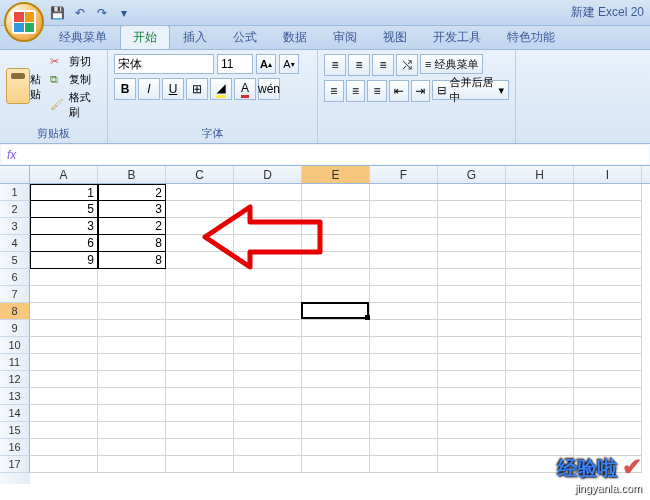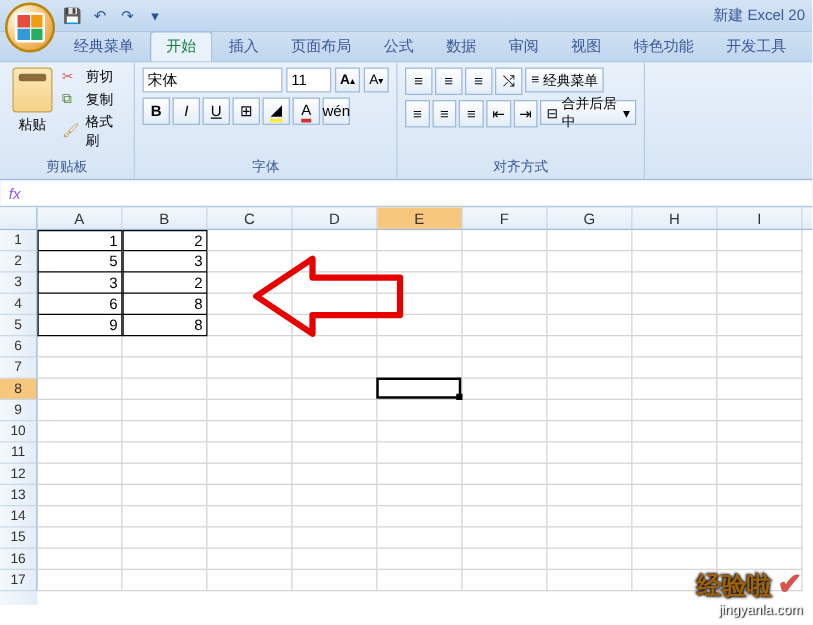--- a/index.html
+++ b/index.html
@@ -110,7 +110,6 @@
   <div class="ribbon-tab">经典菜单</div>
   <div class="ribbon-tab active">开始</div>
   <div class="ribbon-tab">插入</div>
-  <div class="ribbon-tab">页面布局</div>
   <div class="ribbon-tab">公式</div>
   <div class="ribbon-tab">数据</div>
   <div class="ribbon-tab">审阅</div>

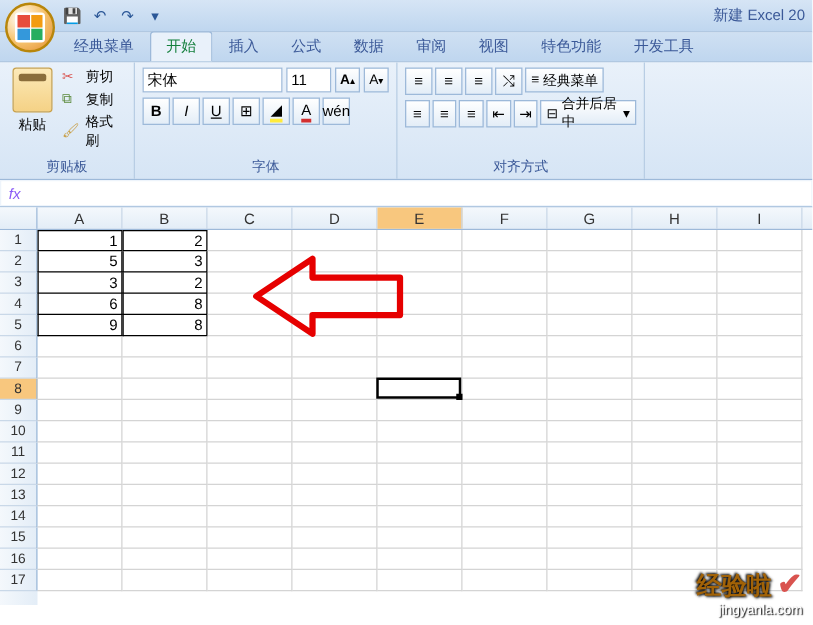--- a/index.html
+++ b/index.html
@@ -114,8 +114,8 @@
   <div class="ribbon-tab">数据</div>
   <div class="ribbon-tab">审阅</div>
   <div class="ribbon-tab">视图</div>
+  <div class="ribbon-tab">开发工具</div>
   <div class="ribbon-tab">特色功能</div>
-  <div class="ribbon-tab">开发工具</div>
 </div>
 
 <div class="ribbon">

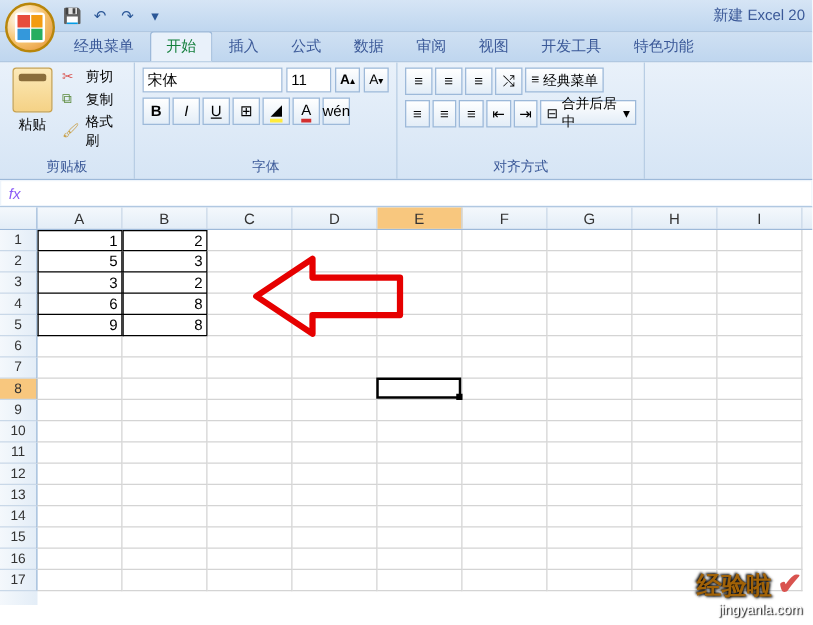--- a/index.html
+++ b/index.html
@@ -41,7 +41,7 @@
 
 .font-group { width:210px; }
 .font-row1 { display:flex; gap:3px; align-items:center; margin-bottom:4px;}
-.font-name { width:112px; height:20px; border:1px solid #9db9d9; background:#fff; font-size:12px; padding:1px 3px;}
+.font-name { width:100px; height:20px; border:1px solid #9db9d9; background:#fff; font-size:12px; padding:1px 3px;}
 .font-size { width:36px; height:20px; border:1px solid #9db9d9; background:#fff; font-size:12px; padding:1px 3px;}
 .font-btn-sm { width:20px; height:20px; border:1px solid #9db9d9; background:linear-gradient(#fff,#e3edf7); font-size:11px; display:flex; align-items:center; justify-content:center; cursor:pointer;}
 .font-row2 { display:flex; gap:2px; }

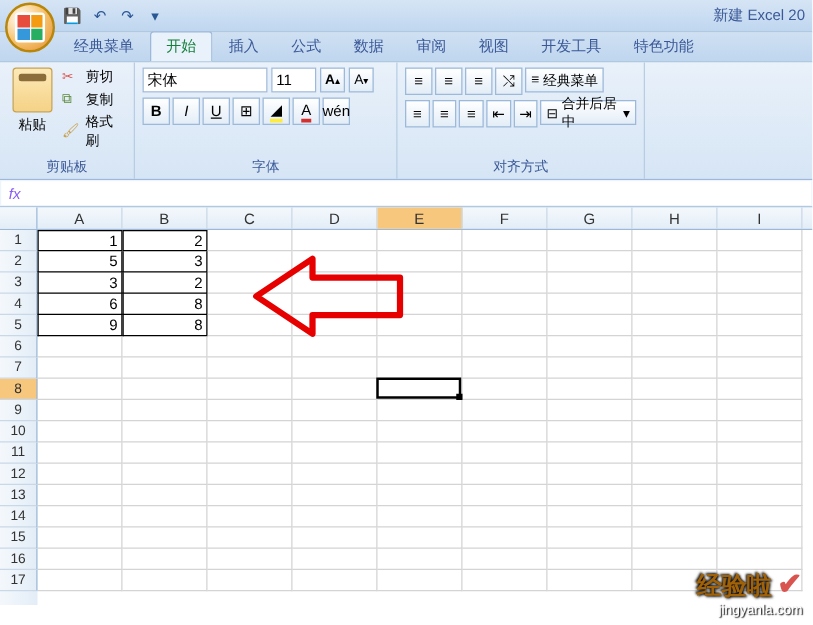--- a/index.html
+++ b/index.html
@@ -27,7 +27,7 @@
 .ribbon-group { border-right:1px solid #b8cde4; padding:4px 6px 2px 6px; display:flex; flex-direction:column; position:relative; }
 .ribbon-group-label { font-size:11px; color:#3b5998; text-align:center; margin-top:auto; padding-top:2px;}
 .clipboard-group { width:108px; }
-.paste-btn { display:flex; flex-direction:column; align-items:center; width:40px; cursor:pointer;}
+.paste-btn { display:flex; flex-direction:row; align-items:center; width:40px; cursor:pointer;}
 .paste-icon { width:32px; height:36px; background:linear-gradient(#fce9b8,#f5d286); border:1px solid #c9a14b; border-radius:3px; position:relative; margin-bottom:2px;}
 .paste-icon::after{content:"";position:absolute;top:4px;left:4px;right:4px;height:6px;background:#8a6d3b;border-radius:2px;}
 .paste-label { font-size:11px; }

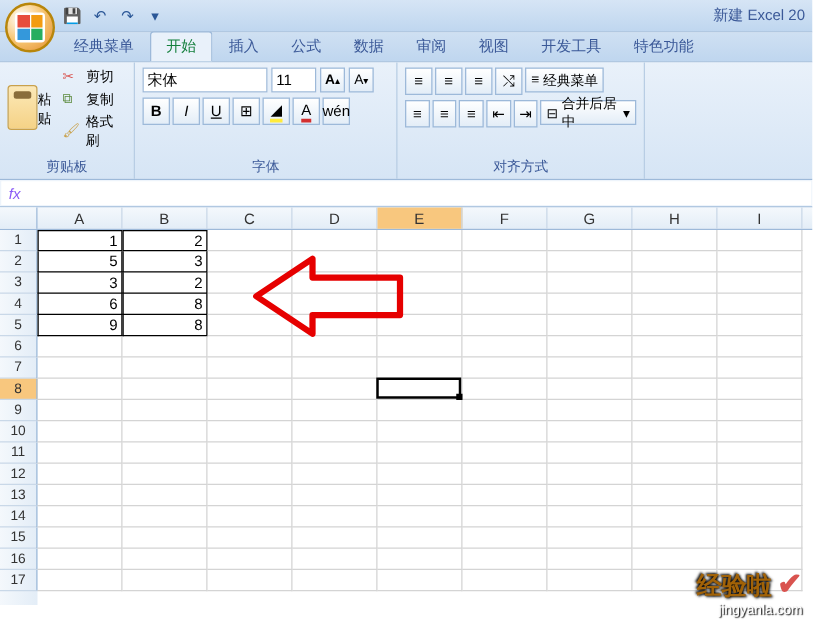--- a/index.html
+++ b/index.html
@@ -205,7 +205,6 @@
           <span>▾</span>
         </div>
     </div>
-    <div class="ribbon-group-label">对齐方式</div>
   </div>
 
 </div>

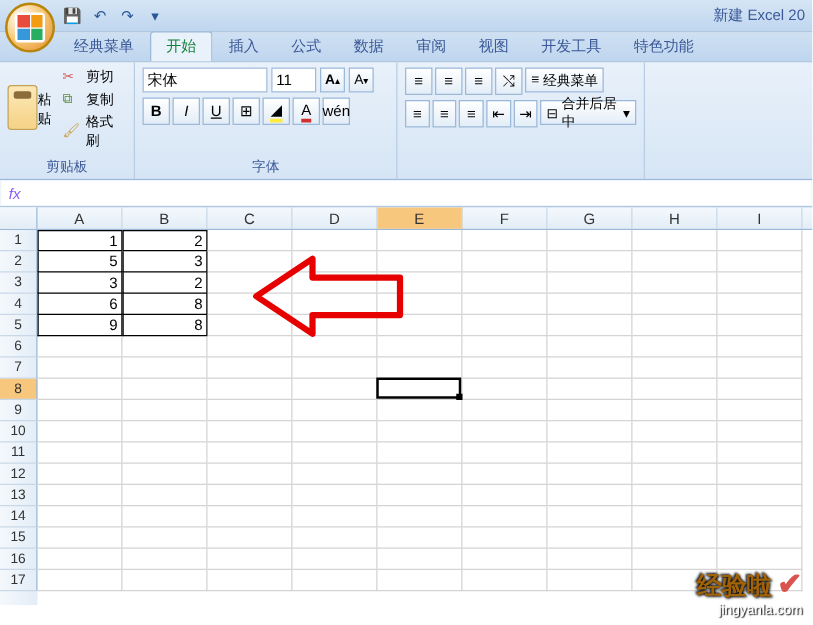--- a/index.html
+++ b/index.html
@@ -81,7 +81,7 @@
 
 
 .watermark { position:absolute; right:8px; bottom:6px; text-align:right; z-index:30;}
-.wm-big { font-size:20px; font-weight:bold; color:#a16207; text-shadow:1px 1px 2px #000,-1px -1px 2px #000;}
+.wm-big { font-size:20px; font-weight:bold; color:#3b82f6; text-shadow:1px 1px 2px #000,-1px -1px 2px #000;}
 .wm-check { color:#d9534f; font-size:24px; font-weight:bold;}
 .wm-small { font-size:11px; color:#fff; text-shadow:1px 1px 1px #000;}
 </style>

